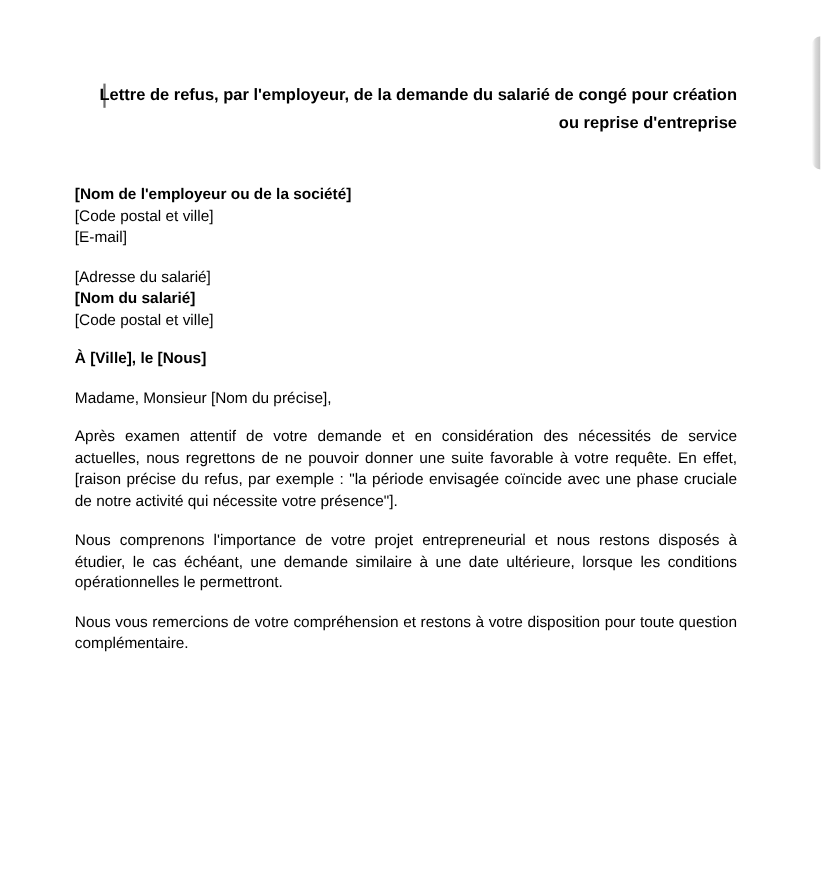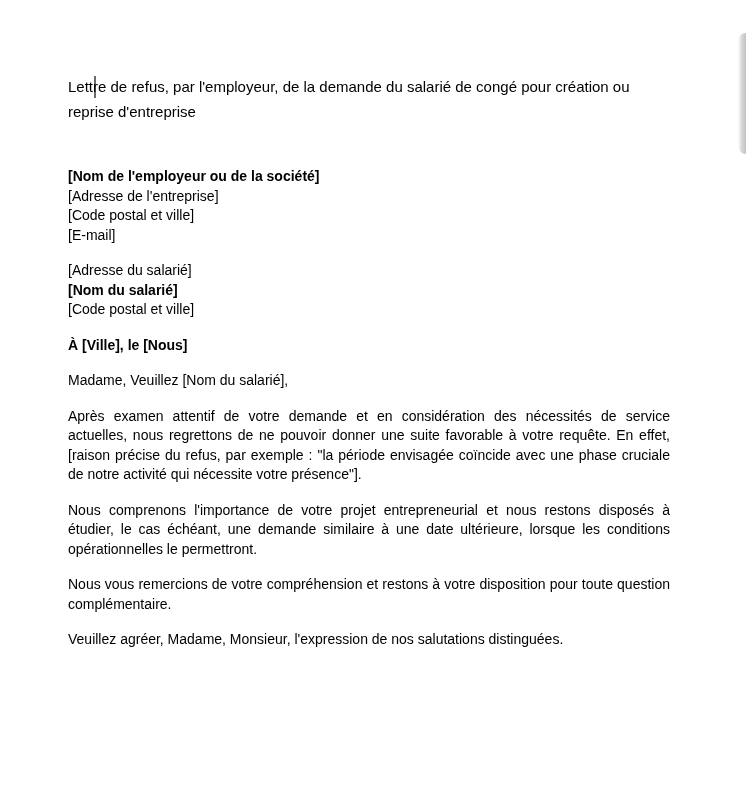--- a/index.html
+++ b/index.html
@@ -21,9 +21,9 @@
   }
   .title {
     font-size: 15px;
-    font-weight: normal;
+    font-weight: bold;
     line-height: 25px;
-    text-align: left;
+    text-align: right;
     margin: 0 0 43px 0;
   }
   .block {

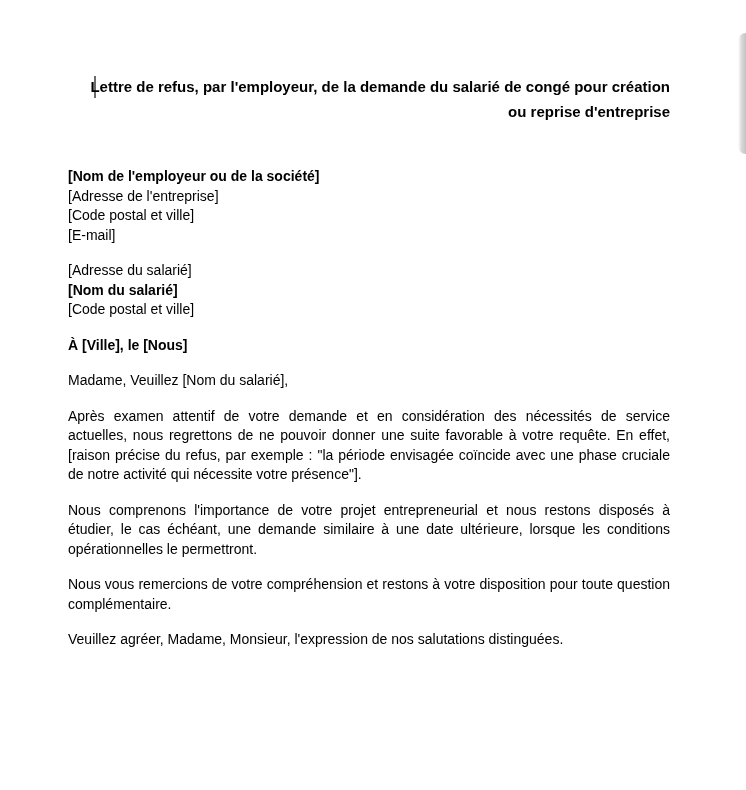--- a/index.html
+++ b/index.html
@@ -76,7 +76,6 @@
 
     <div class="block">
       <div class="line bold">[Nom de l'employeur ou de la société]</div>
-      <div class="line">[Adresse de l'entreprise]</div>
       <div class="line">[Code postal et ville]</div>
       <div class="line">[E-mail]</div>
     </div>

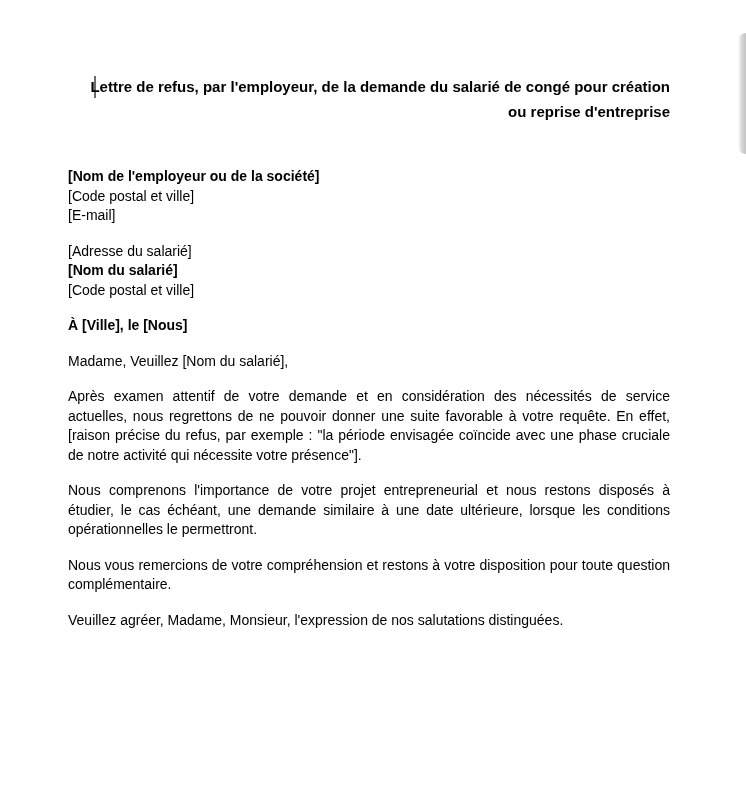--- a/index.html
+++ b/index.html
@@ -89,7 +89,7 @@
     <div class="single bold">À [Ville], le [Nous]</div>
 
 
-    <div class="single">Madame, Veuillez [Nom du salarié],</div>
+    <div class="single">Madame, Monsieur [Nom du précise],</div>
 
     <p class="para">Après examen attentif de votre demande et en considération des nécessités de service actuelles, nous regrettons de ne pouvoir donner une suite favorable à votre requête. En effet, [raison précise du refus, par exemple : "la période envisagée coïncide avec une phase cruciale de notre activité qui nécessite votre présence"].</p>
     <p class="para">Nous comprenons l'importance de votre projet entrepreneurial et nous restons disposés à étudier, le cas échéant, une demande similaire à une date ultérieure, lorsque les conditions opérationnelles le permettront.</p>

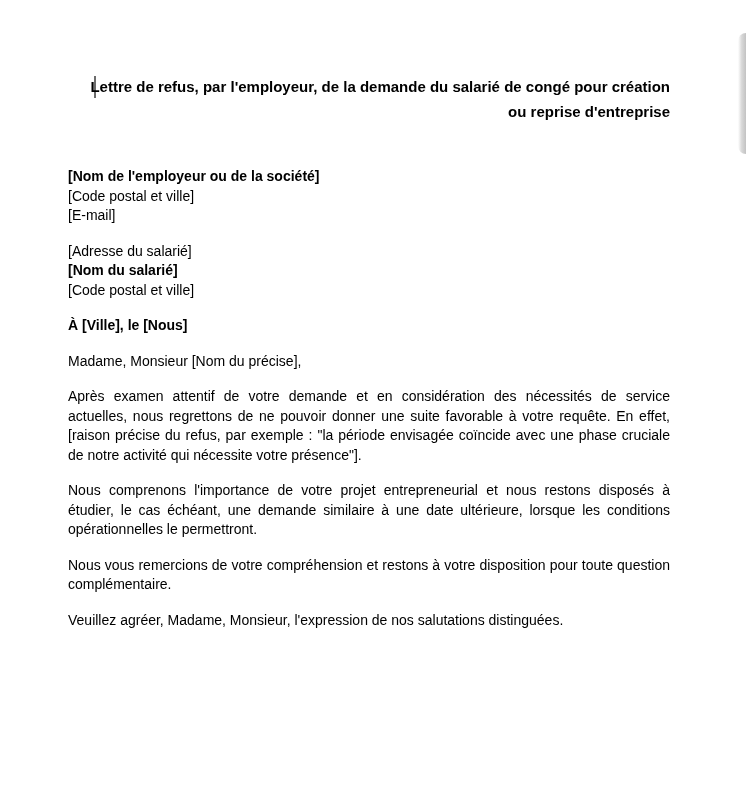--- a/index.html
+++ b/index.html
@@ -95,7 +95,6 @@
     <p class="para">Nous comprenons l'importance de votre projet entrepreneurial et nous restons disposés à étudier, le cas échéant, une demande similaire à une date ultérieure, lorsque les conditions opérationnelles le permettront.</p>
     <p class="para">Nous vous remercions de votre compréhension et restons à votre disposition pour toute question complémentaire.</p>
 
-    <div class="single">Veuillez agréer, Madame, Monsieur, l'expression de nos salutations distinguées.</div>
 
   </div>
 </div>

